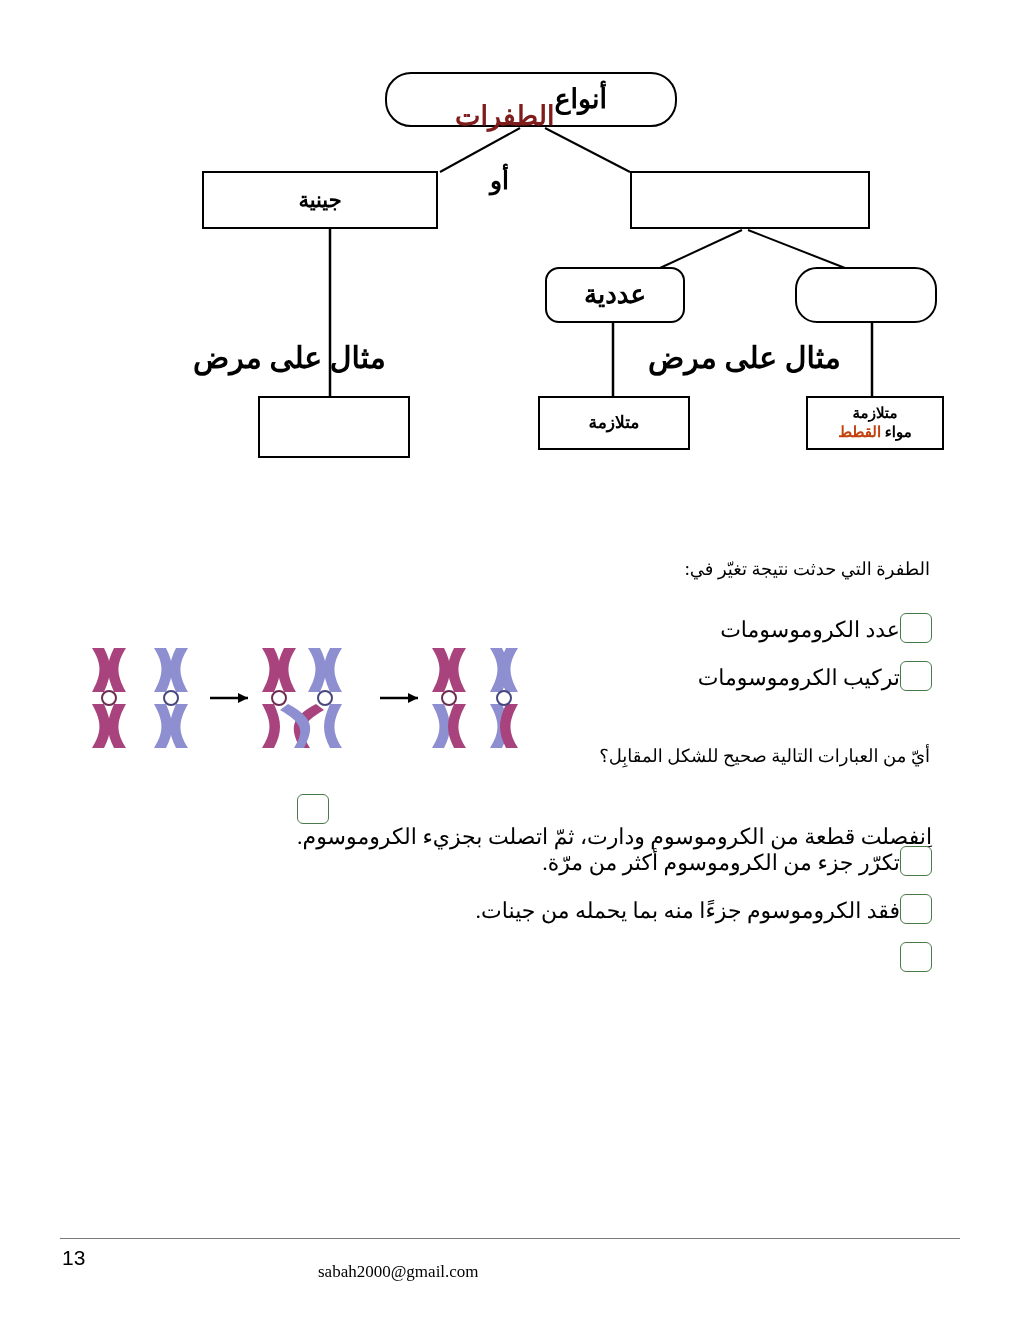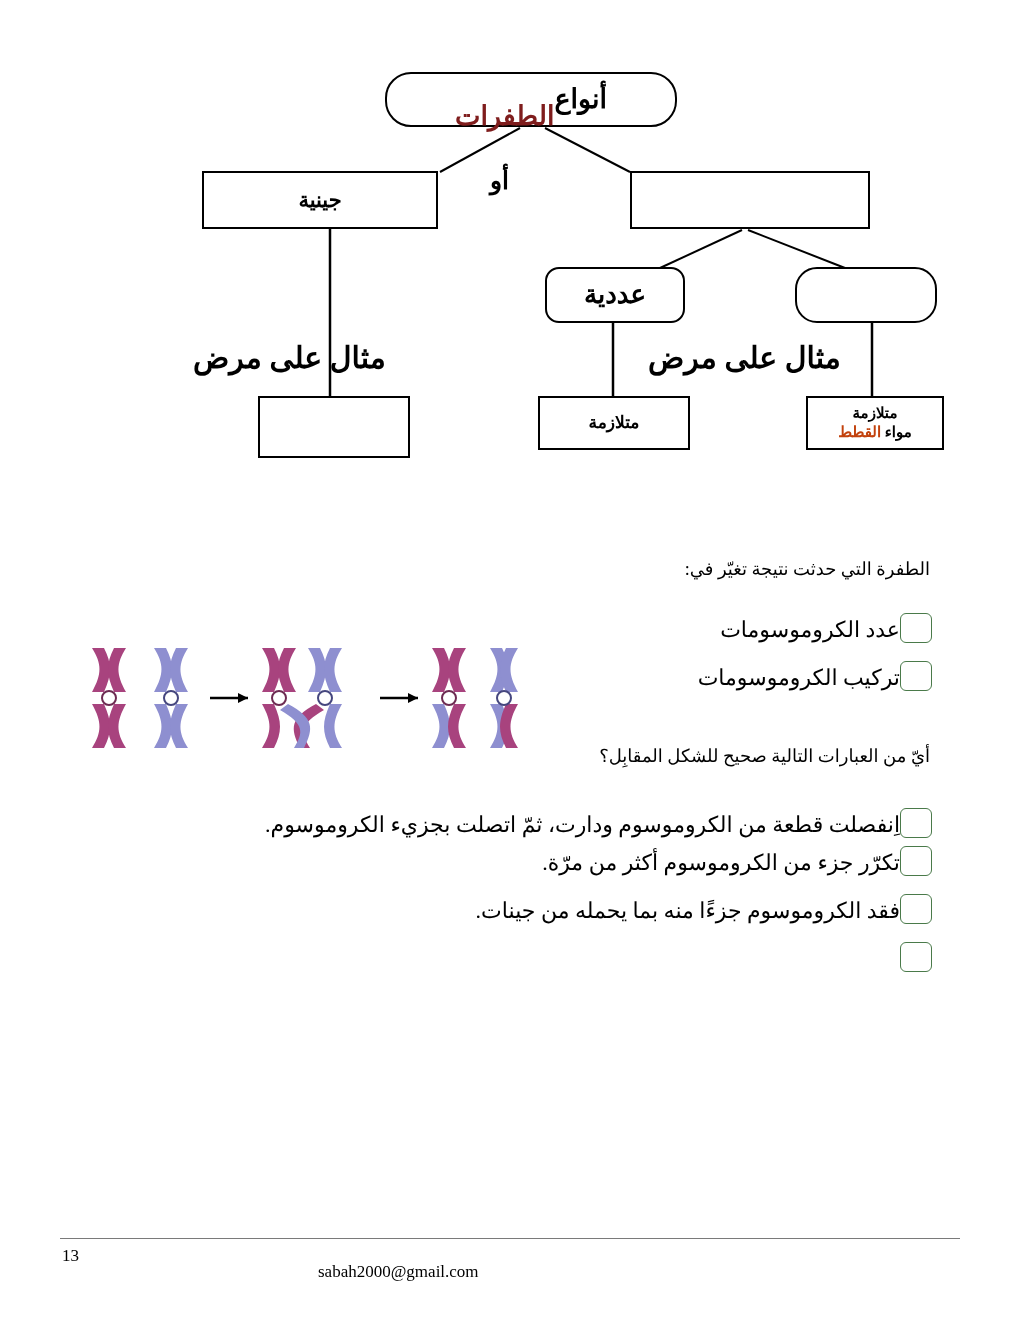--- a/index.html
+++ b/index.html
@@ -188,7 +188,7 @@
   #opt-a1 { top: 73px; }
   #opt-a2 { top: 121px; }
 
-  #opt-b1 { top: 268px; }
+  #opt-b1 { top: 254px; flex-direction: column; }
   #opt-b2 { top: 306px; }
   #opt-b3 { top: 354px; }
   #opt-b4 { top: 402px; }

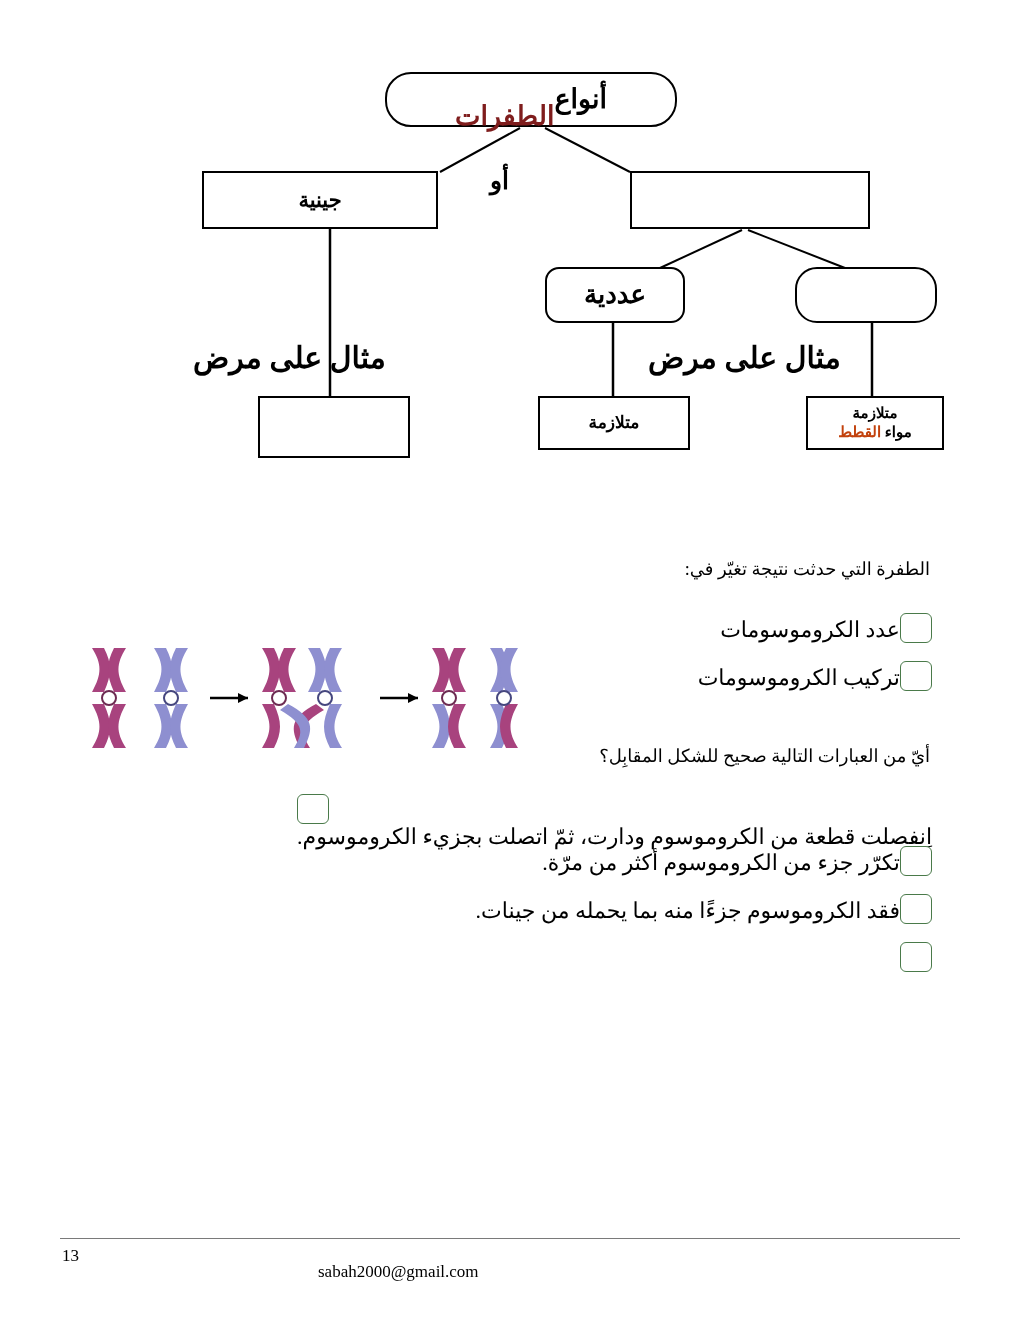--- a/index.html
+++ b/index.html
@@ -214,8 +214,8 @@
     position: absolute;
     left: 62px;
     top: 1246px;
-    font-size: 17px;
-    font-family: Liberation Serif, serif;
+    font-size: 21px;
+    font-family: Liberation Sans, sans-serif;
   }
   .footer-email {
     position: absolute;

